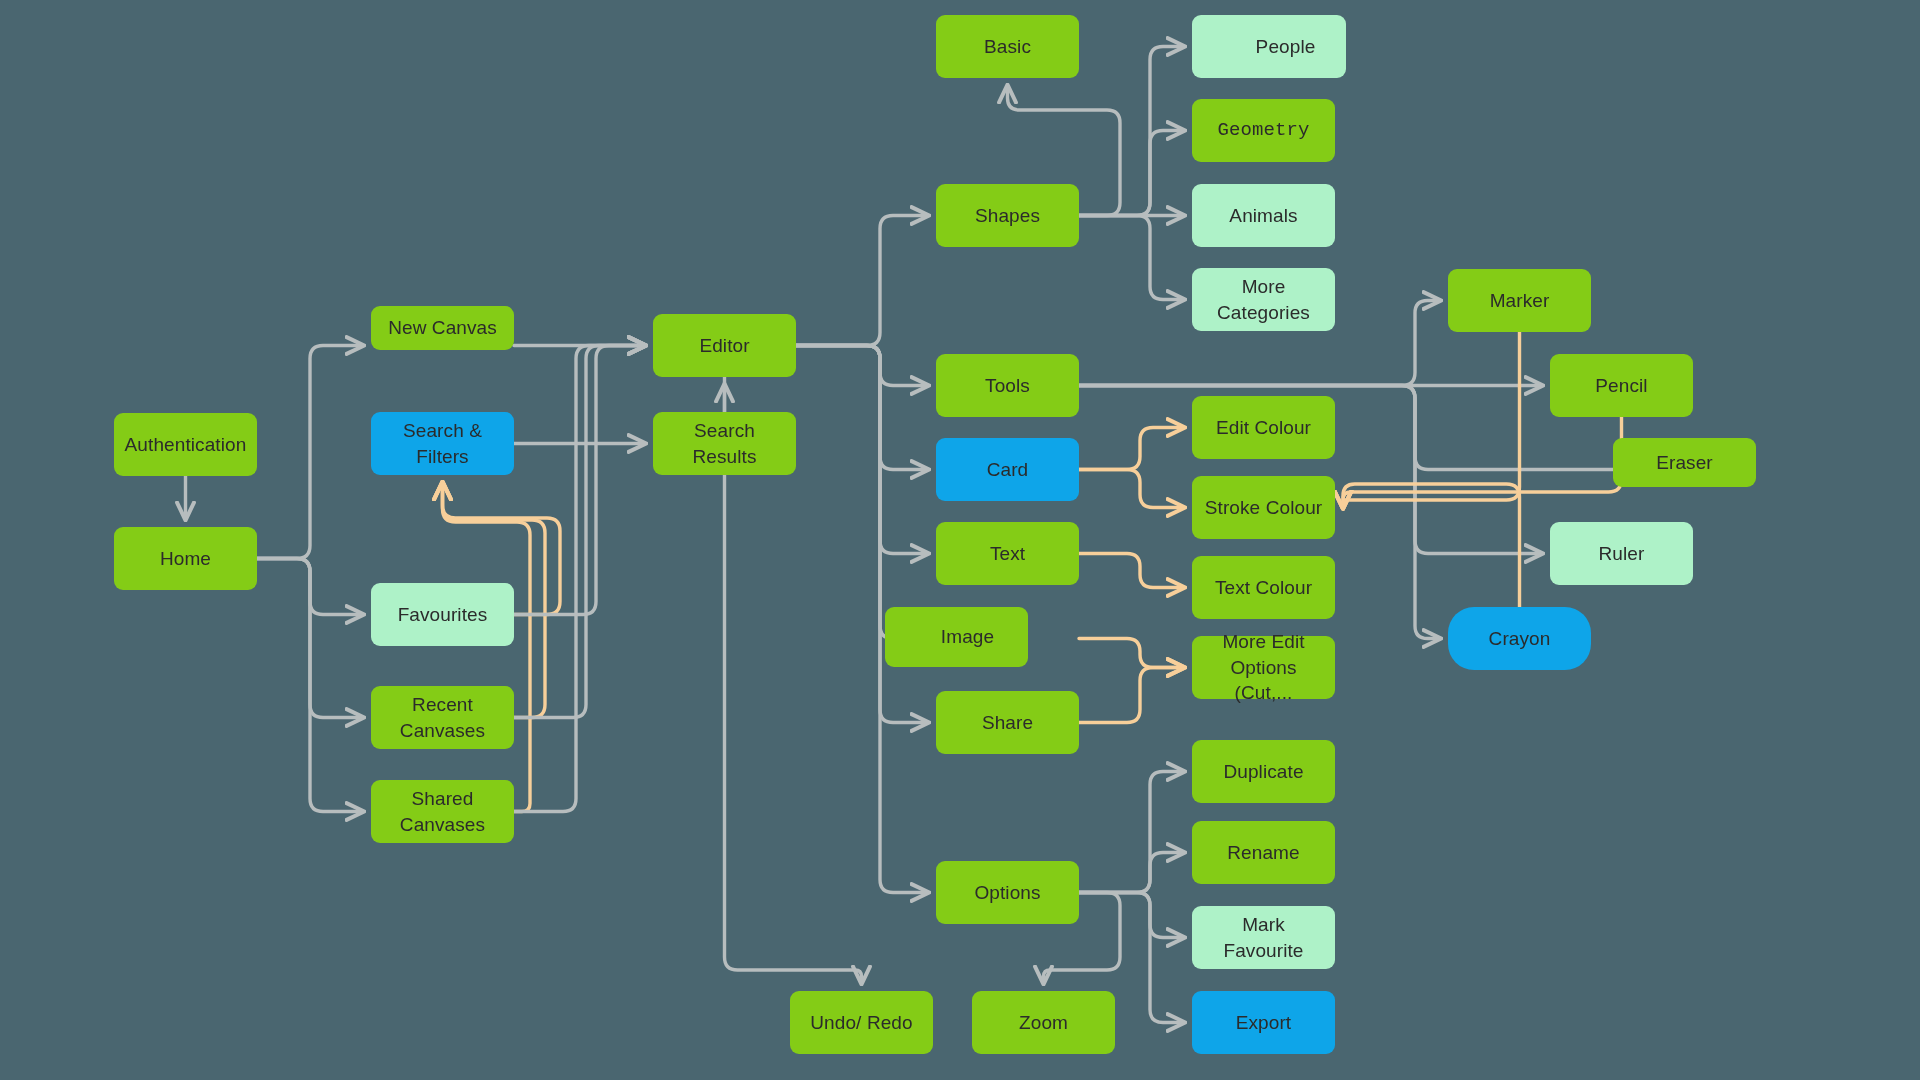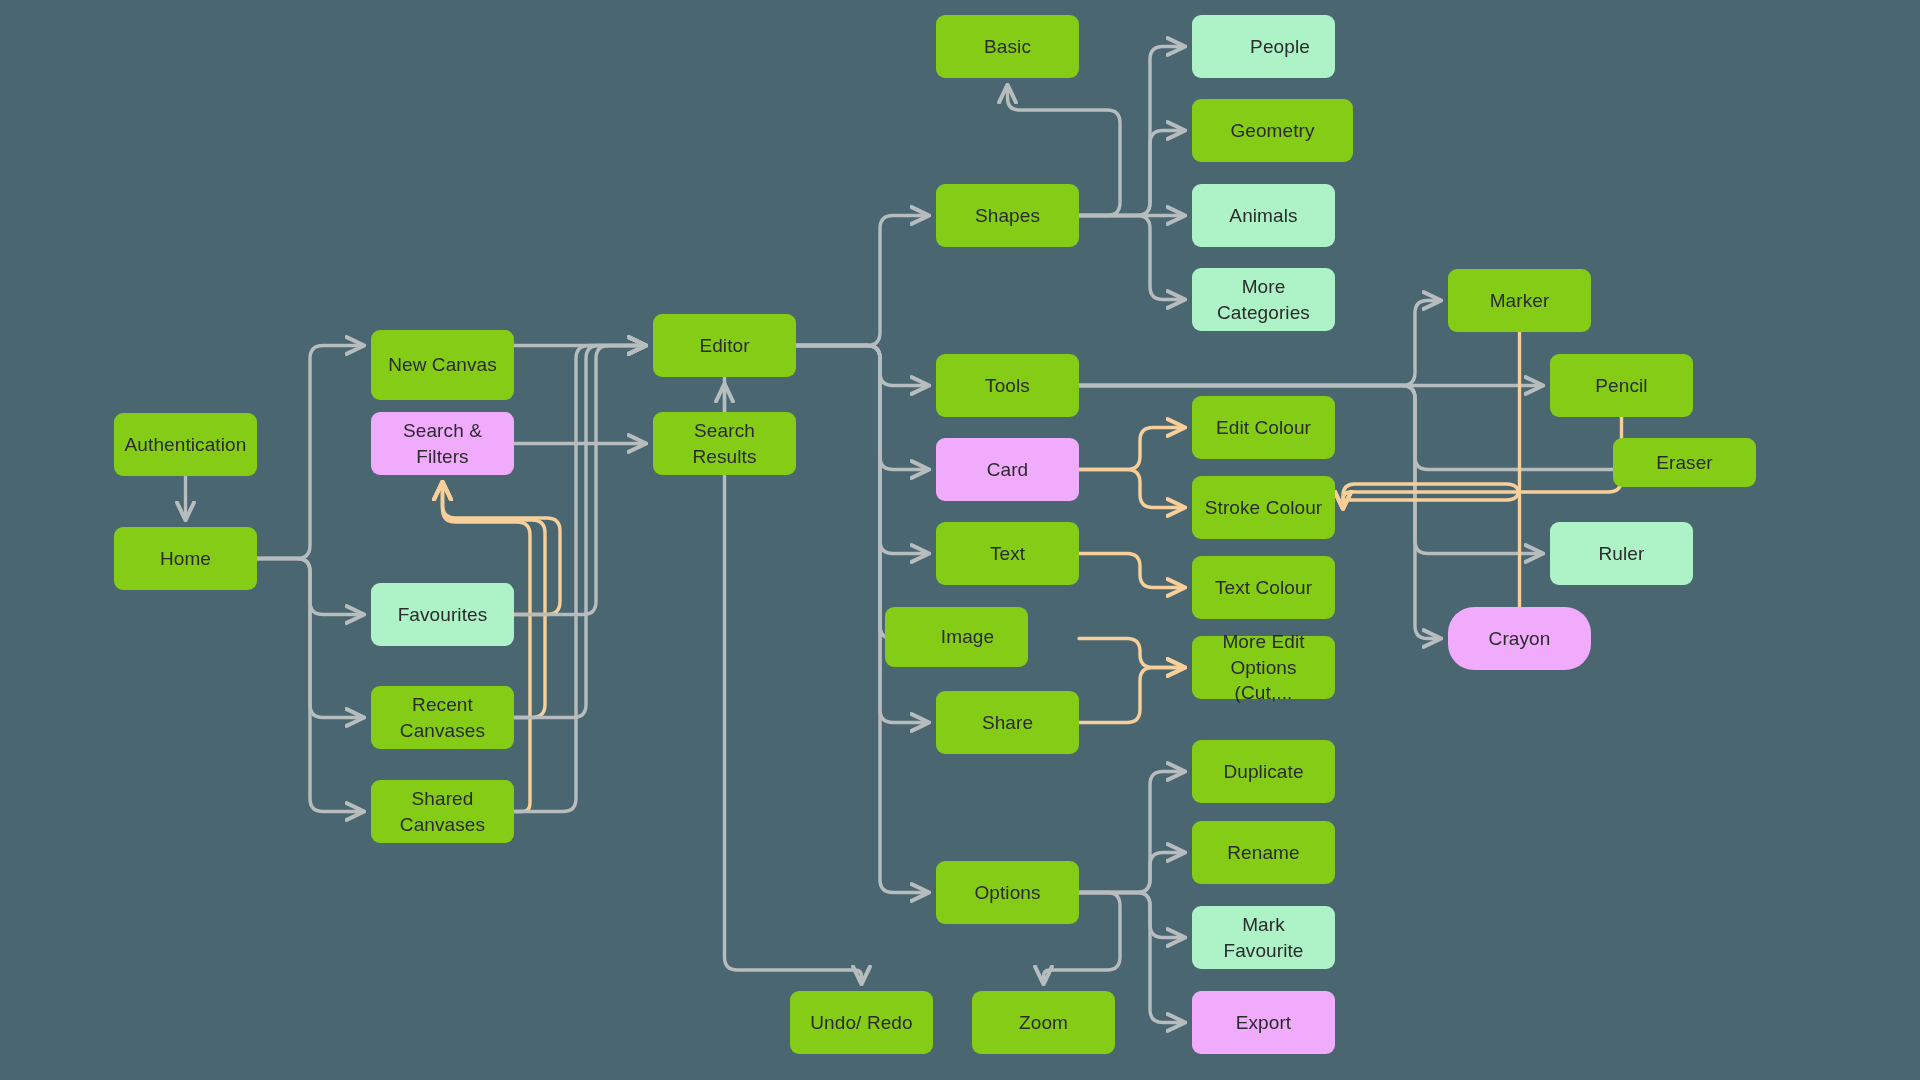--- a/index.html
+++ b/index.html
@@ -121,7 +121,7 @@
       <div class="node fill-yellow" style="left: 885px; top: 607px; width: 143px; height: 60px; padding-left: 32px;">Image</div>
       <div class="node fill-yellow" style="left: 936px; top: 691px; width: 143px; height: 63px;">Share</div>
       <div class="node fill-yellow" style="left: 936px; top: 861px; width: 143px; height: 63px;">Options</div>
-      <div class="node fill-green" style="left: 1192px; top: 15px; width: 143px; height: 63px; padding-left: 43px;">People</div>
+      <div class="node fill-green" style="left: 1192px; top: 15px; width: 154px; height: 63px; padding-left: 43px;">People</div>
       <div class="node fill-yellow" style="left: 1192px; top: 99px; width: 161px; height: 63px;">Geometry</div>
       <div class="node fill-green" style="left: 1192px; top: 184px; width: 143px; height: 63px;">Animals</div>
       <div class="node fill-green" style="left: 1192px; top: 268px; width: 143px; height: 63px;">More Categories</div>

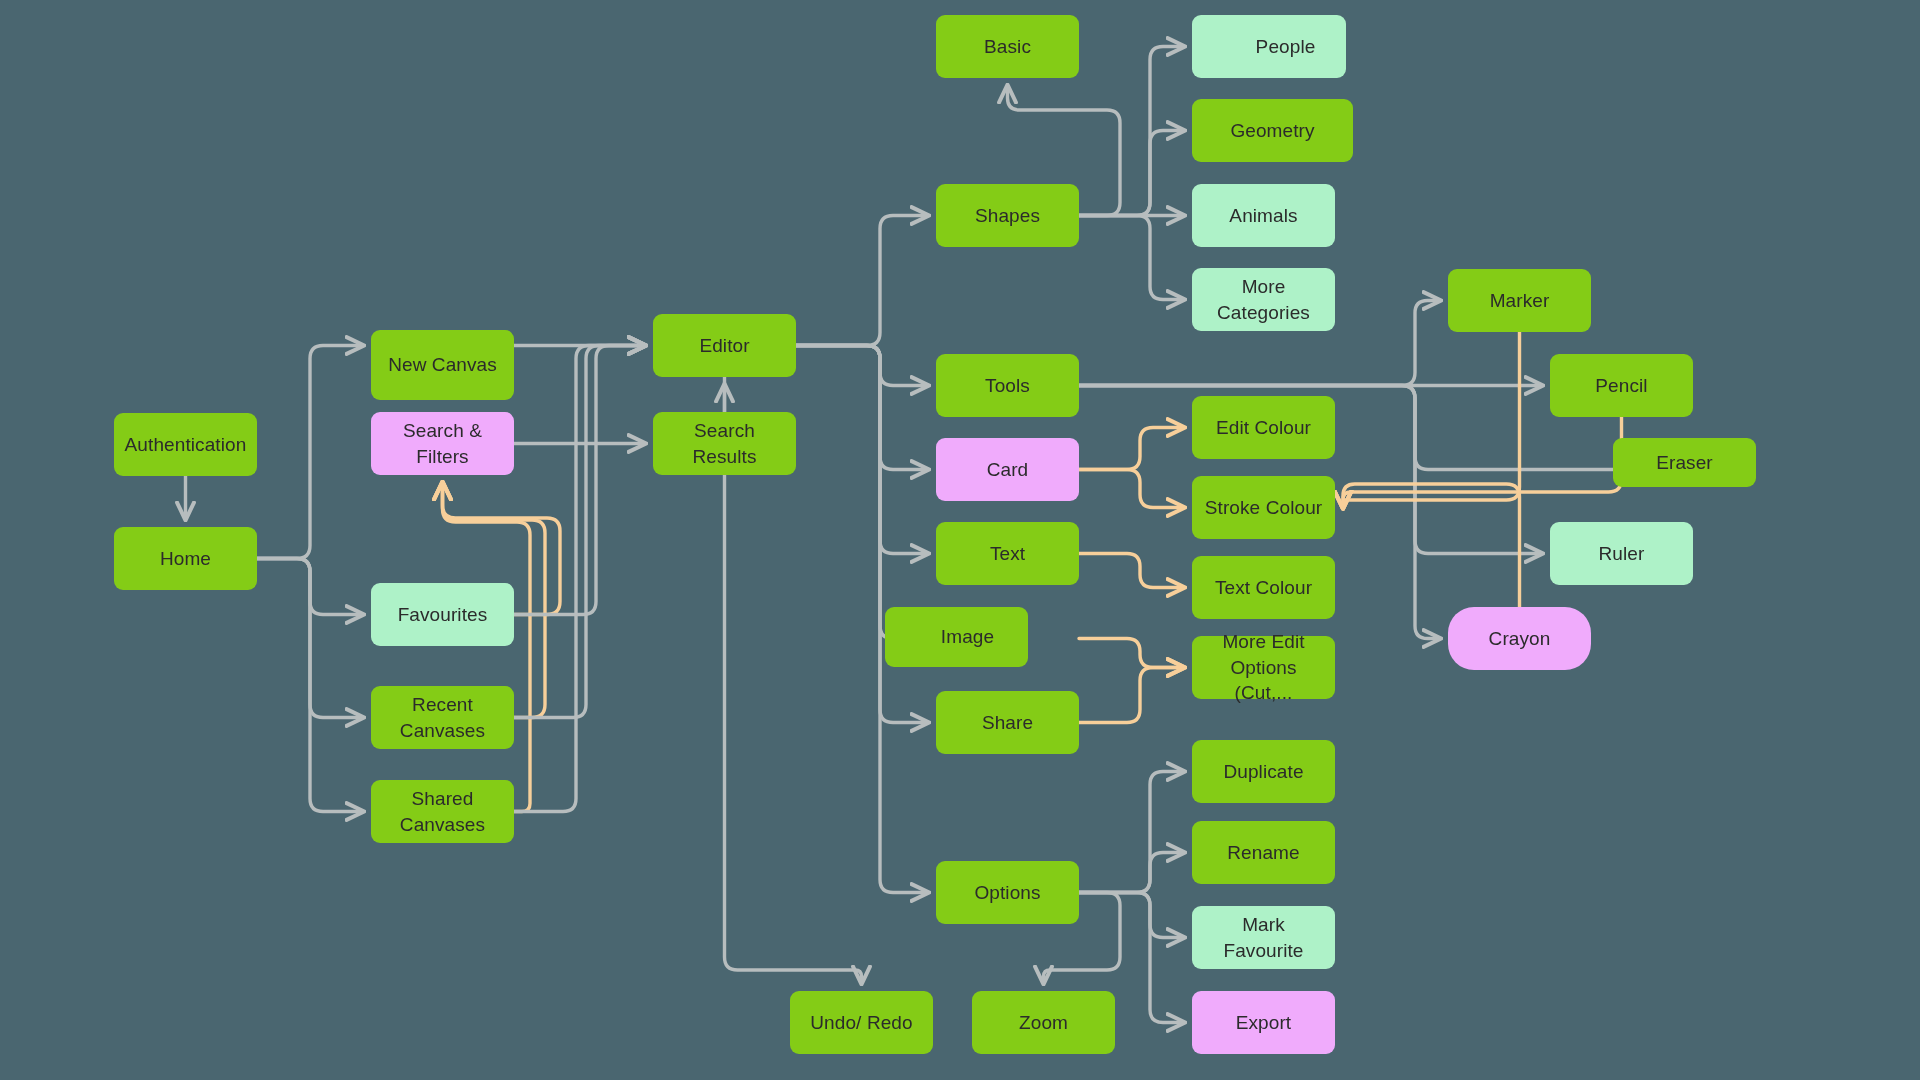--- a/index.html
+++ b/index.html
@@ -122,7 +122,7 @@
       <div class="node fill-yellow" style="left: 936px; top: 691px; width: 143px; height: 63px;">Share</div>
       <div class="node fill-yellow" style="left: 936px; top: 861px; width: 143px; height: 63px;">Options</div>
       <div class="node fill-green" style="left: 1192px; top: 15px; width: 154px; height: 63px; padding-left: 43px;">People</div>
-      <div class="node fill-yellow" style="left: 1192px; top: 99px; width: 161px; height: 63px;">Geometry</div>
+      <div class="node fill-yellow" style="left: 1192px; top: 99px; width: 143px; height: 63px; font-family: Liberation Mono, monospace;">Geometry</div>
       <div class="node fill-green" style="left: 1192px; top: 184px; width: 143px; height: 63px;">Animals</div>
       <div class="node fill-green" style="left: 1192px; top: 268px; width: 143px; height: 63px;">More Categories</div>
       <div class="node fill-yellow" style="left: 1192px; top: 396px; width: 143px; height: 63px;">Edit Colour</div>

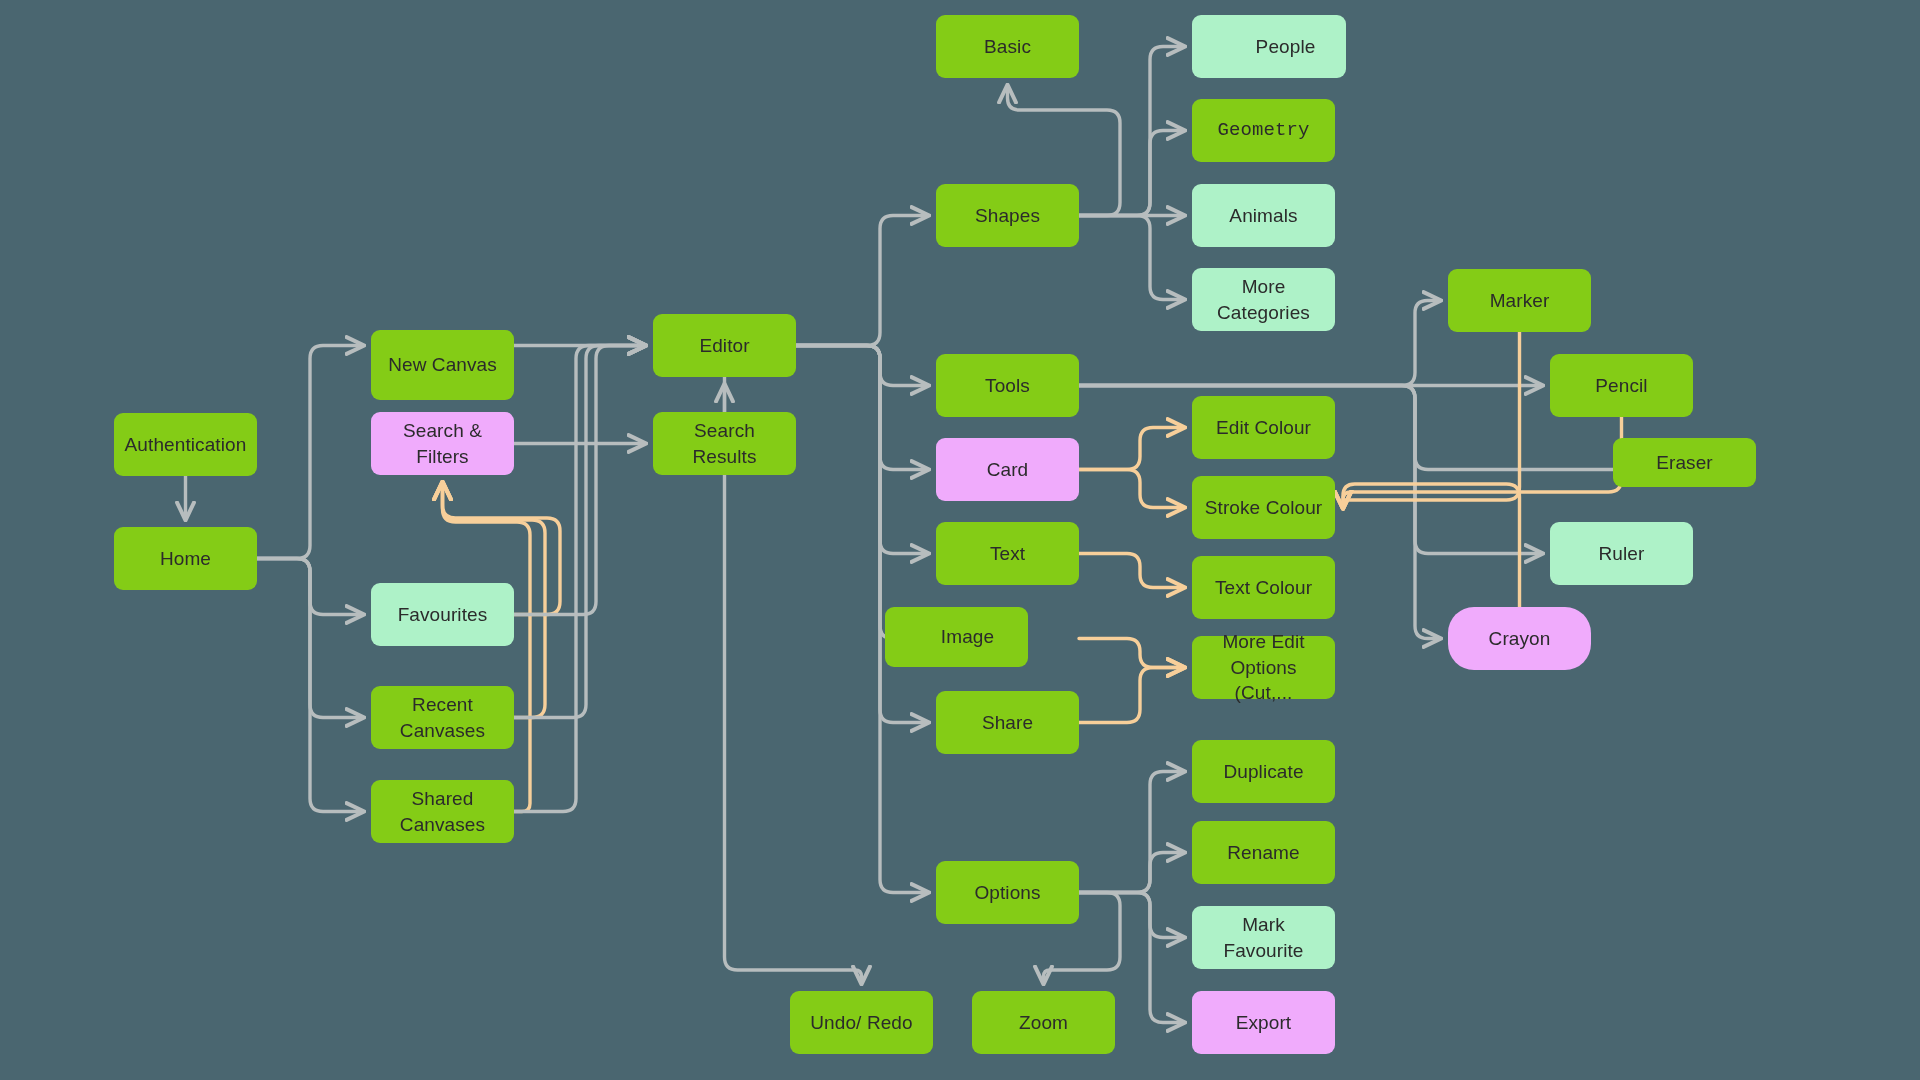--- a/index.html
+++ b/index.html
@@ -106,7 +106,7 @@
   <div id="node-layer">
       <div class="node fill-yellow" style="left: 114px; top: 413px; width: 143px; height: 63px; text-align: center;">Authentication</div>
       <div class="node fill-yellow" style="left: 114px; top: 527px; width: 143px; height: 63px;">Home</div>
-      <div class="node fill-yellow" style="left: 371px; top: 330px; width: 143px; height: 70px;">New Canvas</div>
+      <div class="node fill-yellow" style="left: 371px; top: 306px; width: 143px; height: 44px;">New Canvas</div>
       <div class="node fill-purple" style="left: 371px; top: 412px; width: 143px; height: 63px;">Search &amp; Filters</div>
       <div class="node fill-green" style="left: 371px; top: 583px; width: 143px; height: 63px;">Favourites</div>
       <div class="node fill-yellow" style="left: 371px; top: 686px; width: 143px; height: 63px;">Recent Canvases</div>

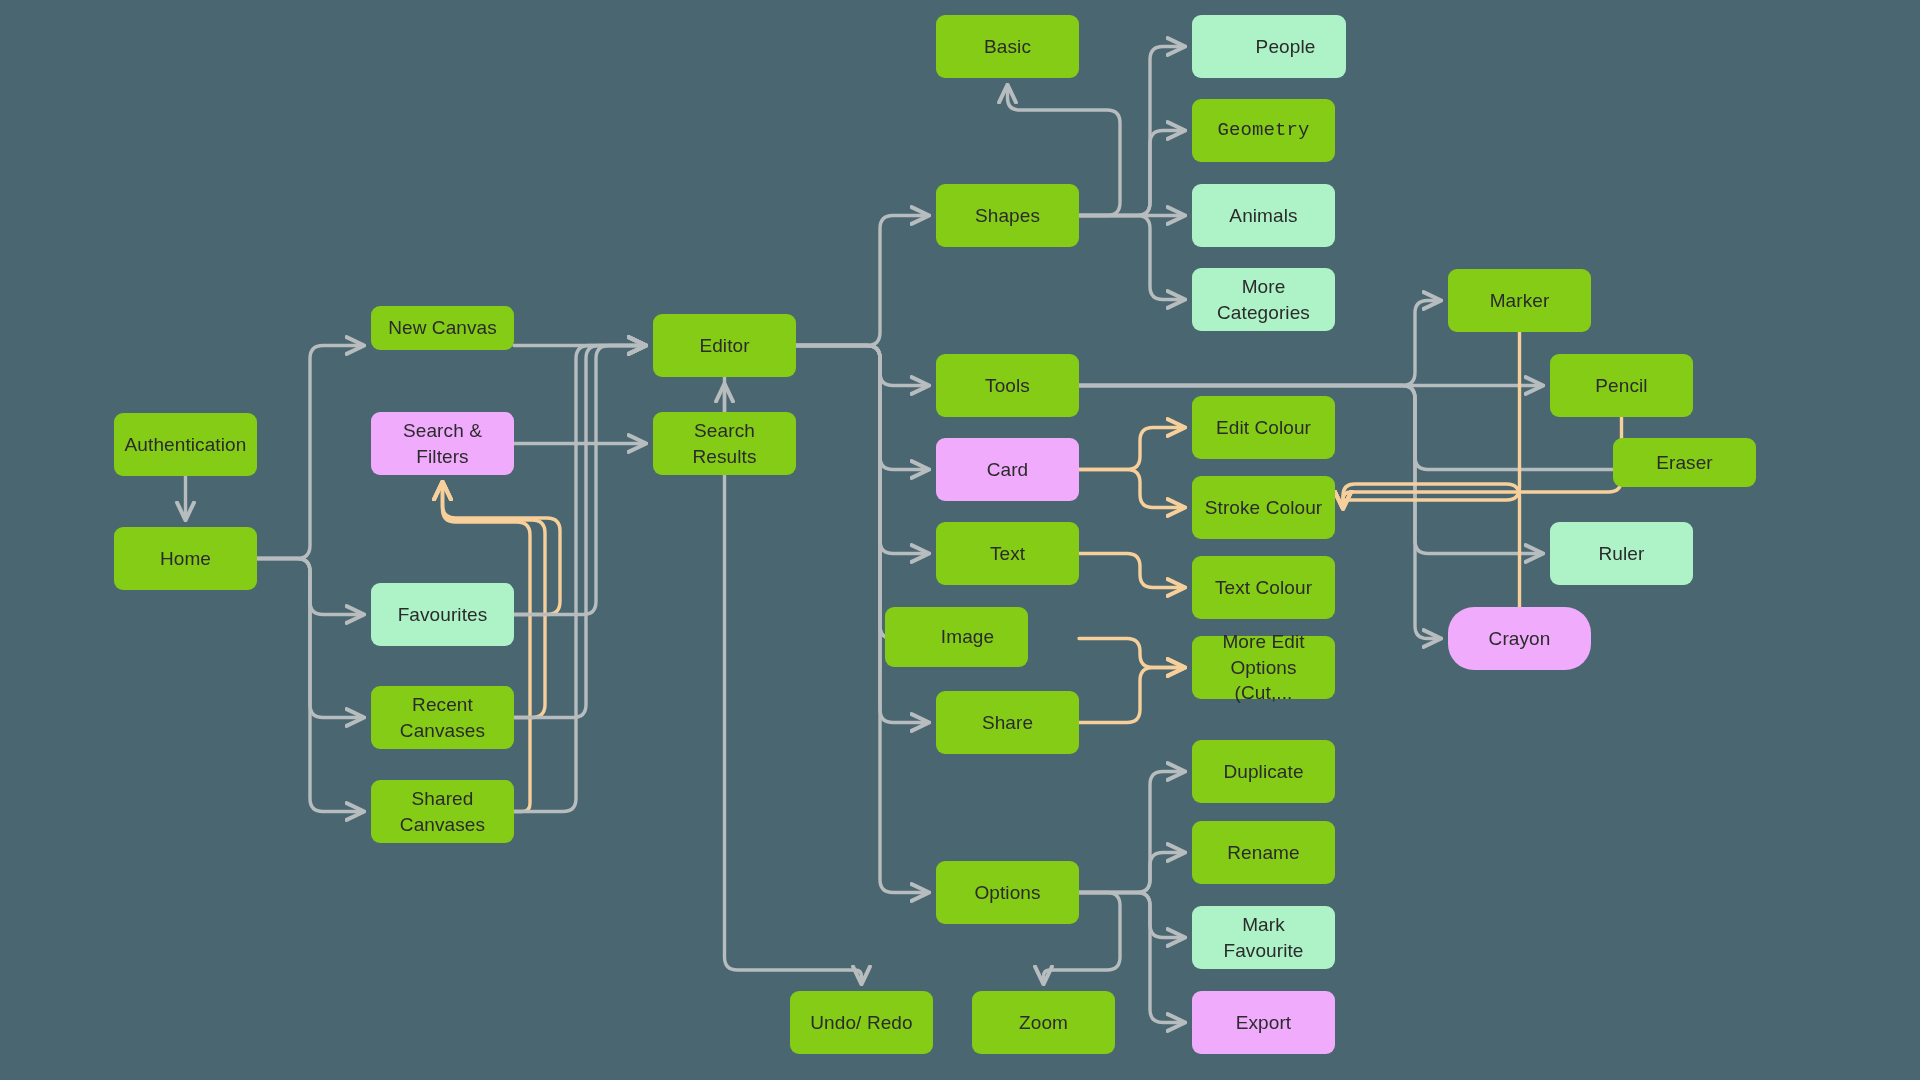--- a/index.html
+++ b/index.html
@@ -40,7 +40,7 @@
   }
   .fill-yellow { background: #84cc16; }
   .fill-green  { background: #aef2c8; }
-  .fill-purple { background: #f0abfc; }
+  .fill-purple { background: #0ea5e9; }
 </style>
 </head>
 <body>

